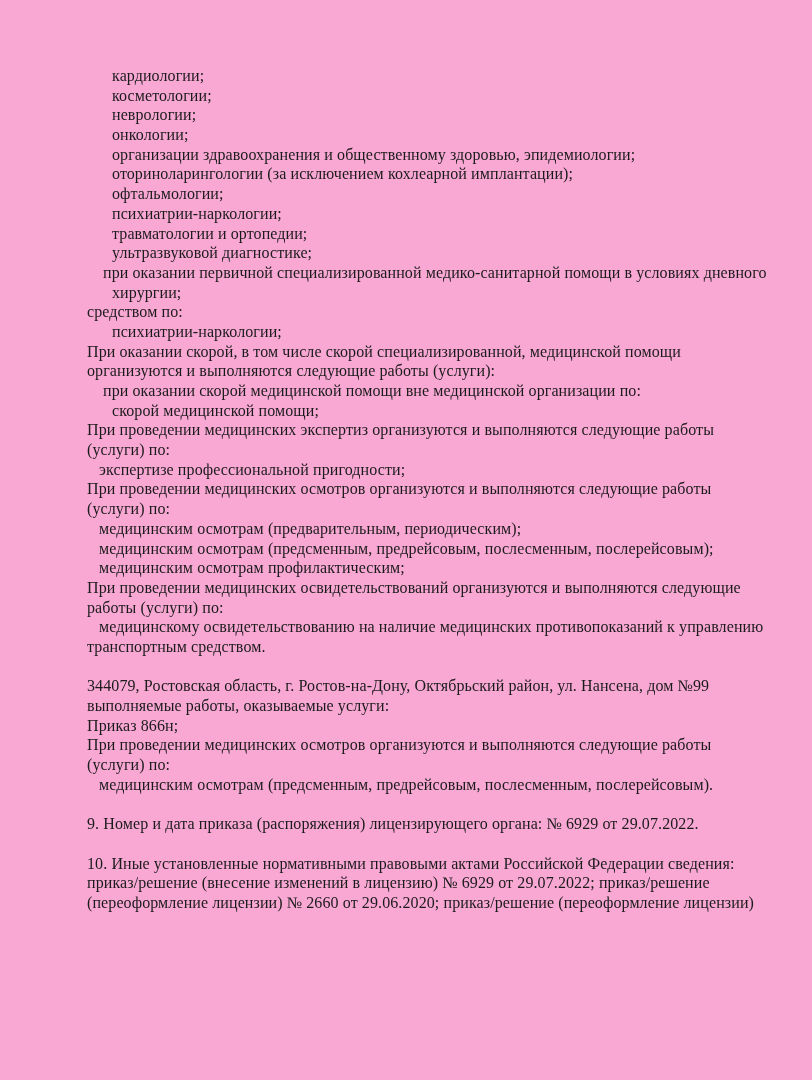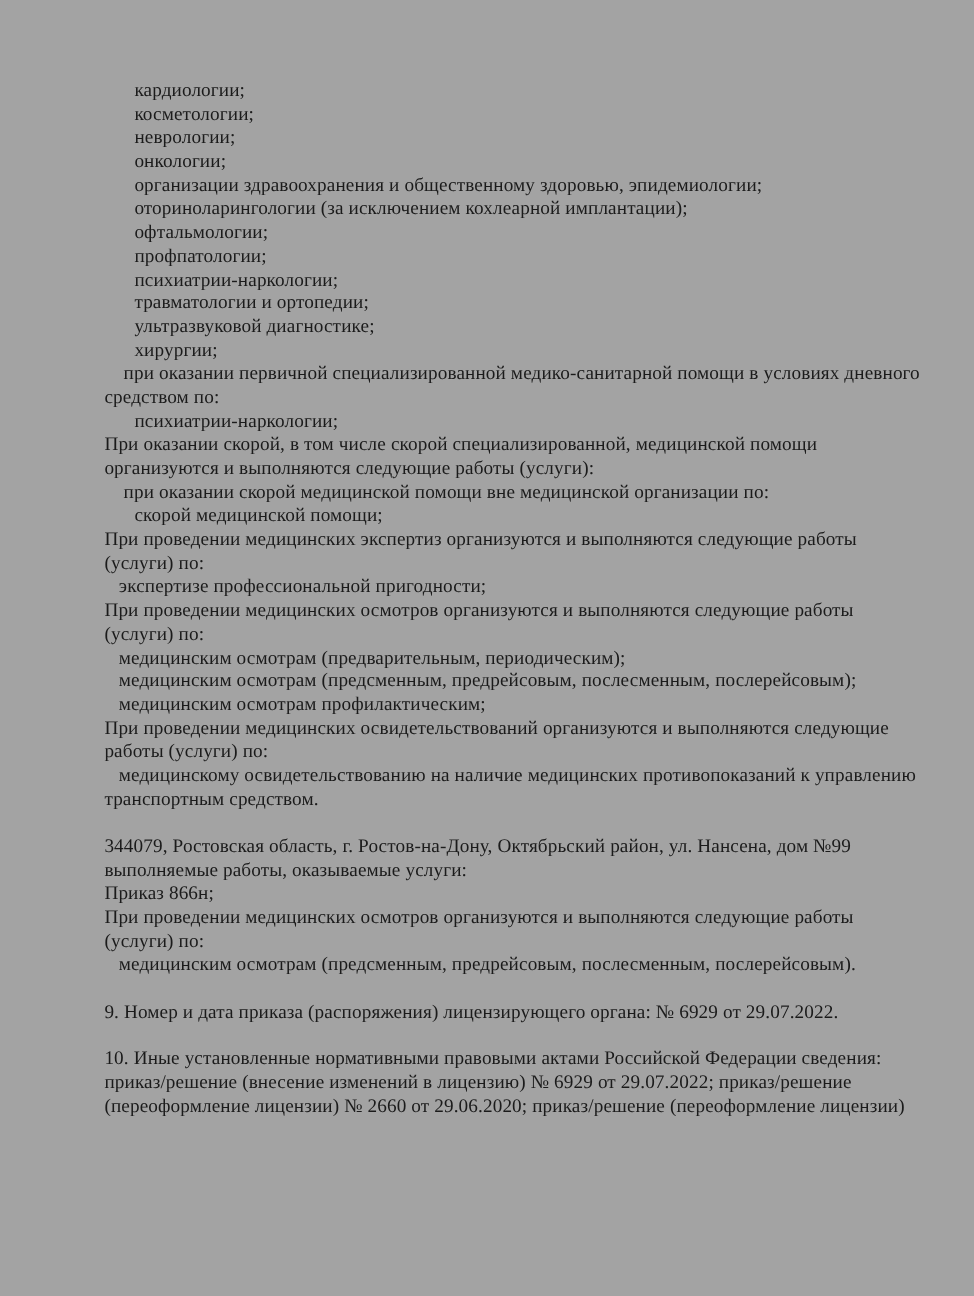--- a/index.html
+++ b/index.html
@@ -18,7 +18,7 @@
   .page {
     position: absolute;
     inset: 0;
-    background: #a3a3a3;
+    background: #f9a8d4;
   }
   .doc {
     position: absolute;

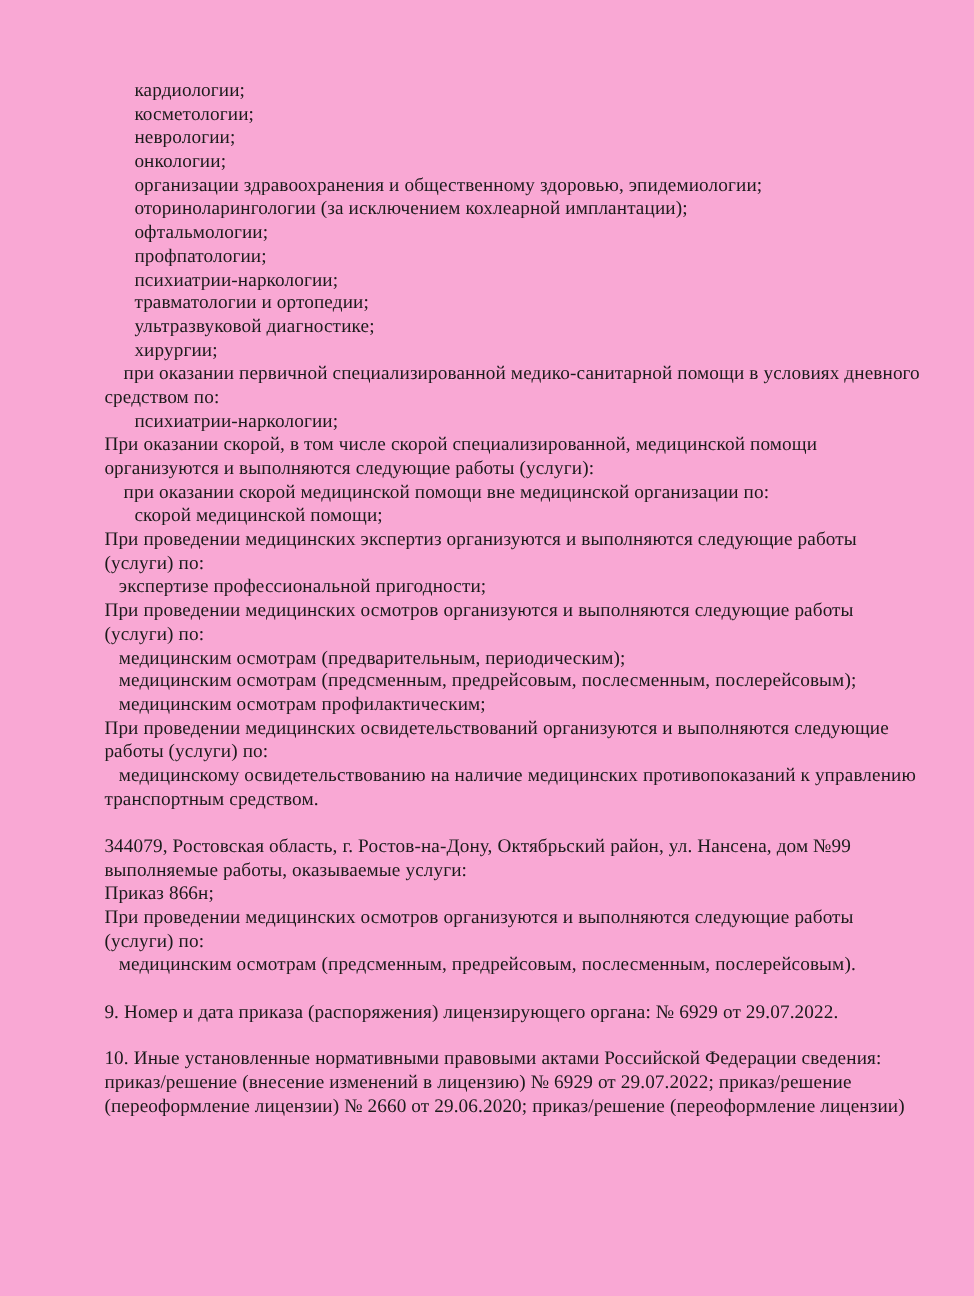--- a/index.html
+++ b/index.html
@@ -50,7 +50,6 @@
       <div class="line indent-3">организации здравоохранения и общественному здоровью, эпидемиологии;</div>
       <div class="line indent-3">оториноларингологии (за исключением кохлеарной имплантации);</div>
       <div class="line indent-3">офтальмологии;</div>
-      <div class="line indent-3">профпатологии;</div>
       <div class="line indent-3">психиатрии-наркологии;</div>
       <div class="line indent-3">травматологии и ортопедии;</div>
       <div class="line indent-3">ультразвуковой диагностике;</div>

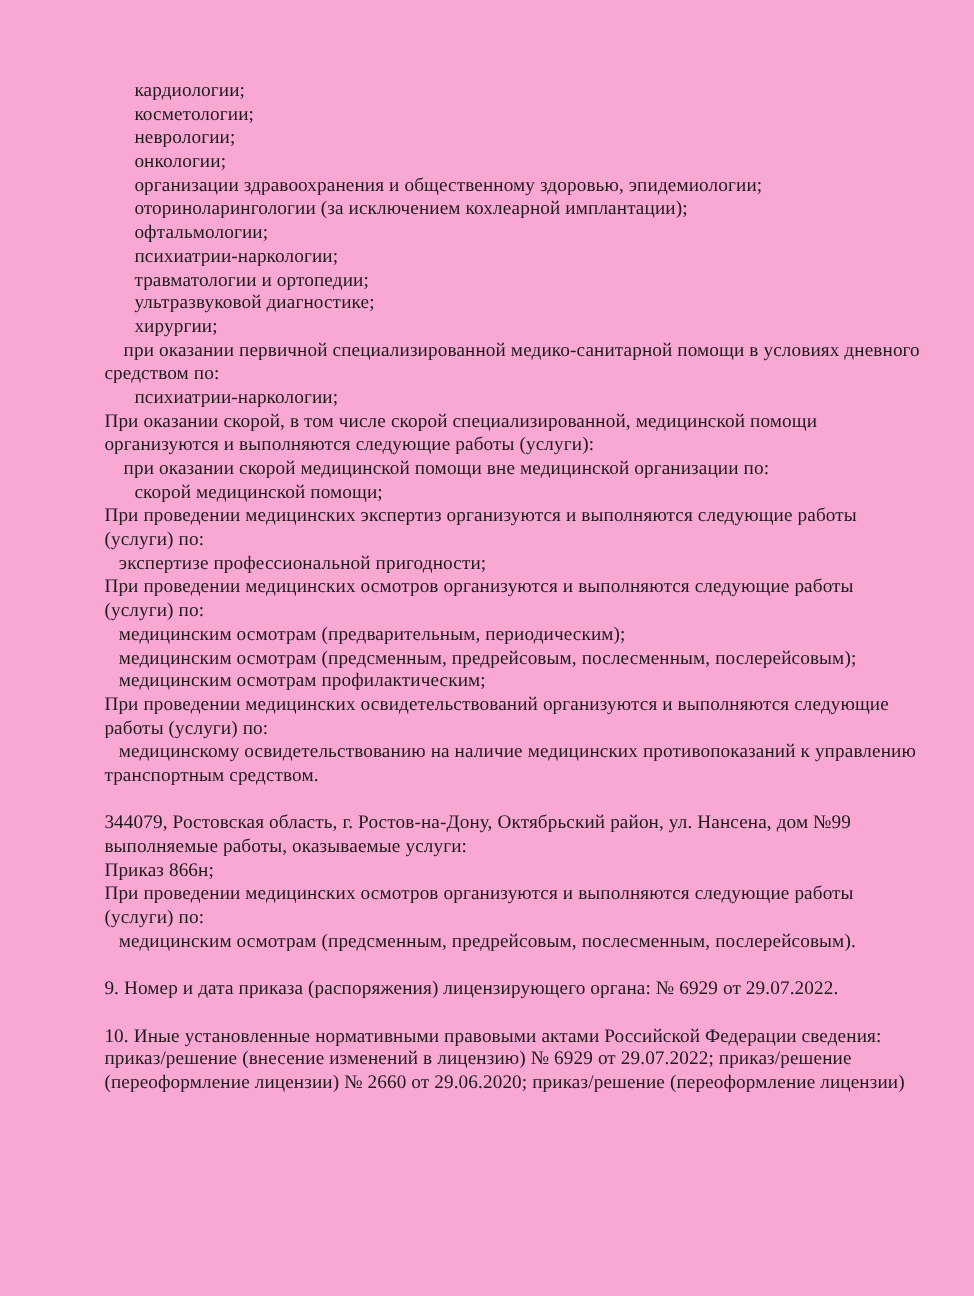--- a/index.html
+++ b/index.html
@@ -53,8 +53,8 @@
       <div class="line indent-3">психиатрии-наркологии;</div>
       <div class="line indent-3">травматологии и ортопедии;</div>
       <div class="line indent-3">ультразвуковой диагностике;</div>
+      <div class="line indent-2">при оказании первичной специализированной медико-санитарной помощи в условиях дневного</div>
       <div class="line indent-3">хирургии;</div>
-      <div class="line indent-2">при оказании первичной специализированной медико-санитарной помощи в условиях дневного</div>
       <div class="line indent-0">средством по:</div>
       <div class="line indent-3">психиатрии-наркологии;</div>
       <div class="line indent-0">При оказании скорой, в том числе скорой специализированной, медицинской помощи</div>

